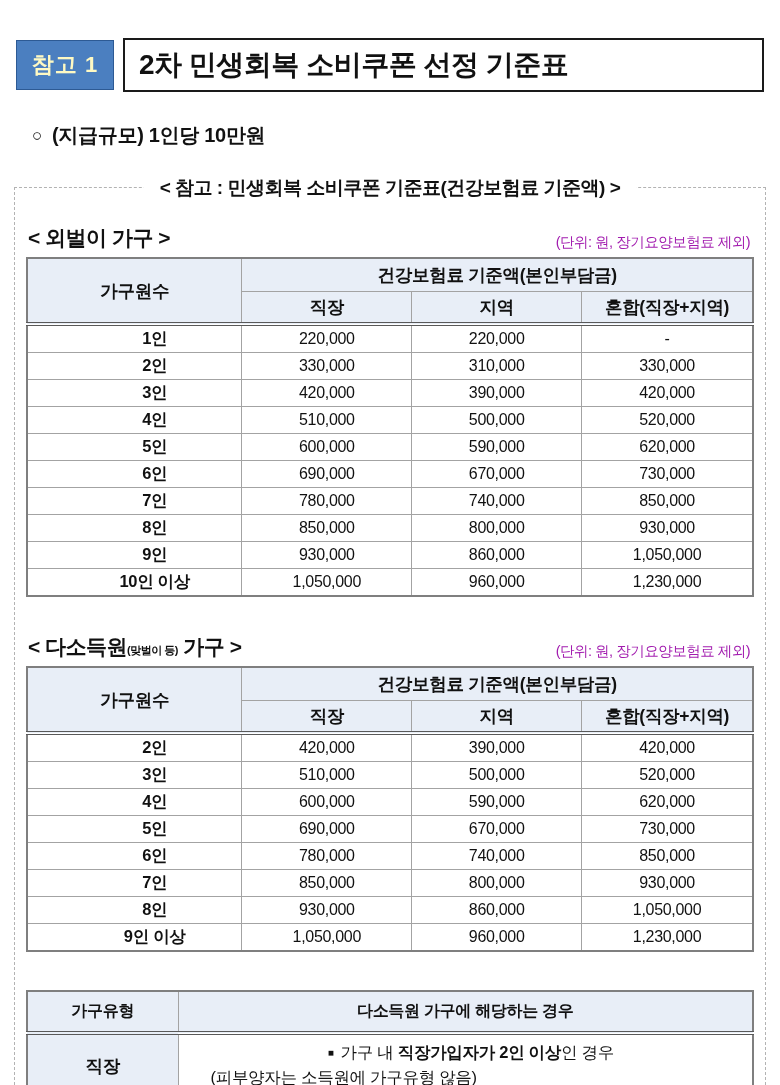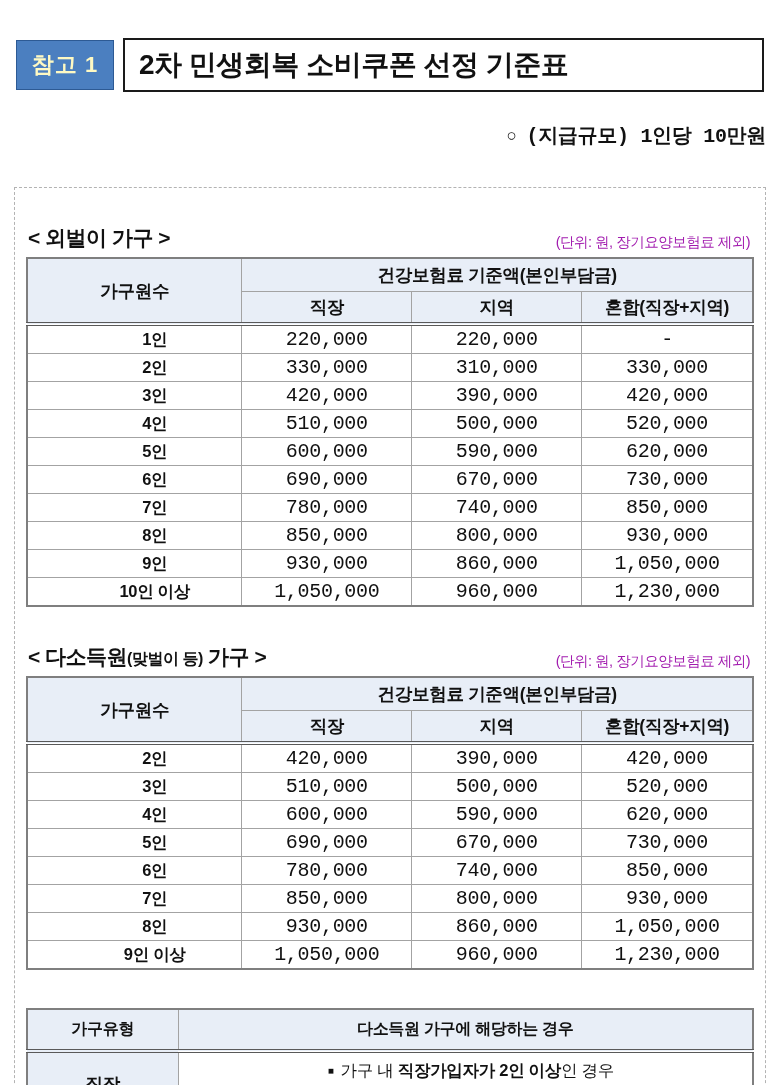--- a/index.html
+++ b/index.html
@@ -15,8 +15,8 @@
              padding:6px 14px;font-size:28px;font-weight:700;letter-spacing:-.5px;}
 
   
-  .scale-line{margin:30px 0 12px 18px;font-family:Liberation Mono, monospace;
-              font-size:20px;font-weight:700;letter-spacing:-.3px;text-align:right;}
+  .scale-line{margin:30px 0 12px 18px;font-family:Liberation Sans, sans-serif;
+              font-size:20px;font-weight:700;letter-spacing:-.3px;}
   .scale-line .circle{font-weight:400;font-size:17px;margin-right:10px;vertical-align:1px;}
 
   

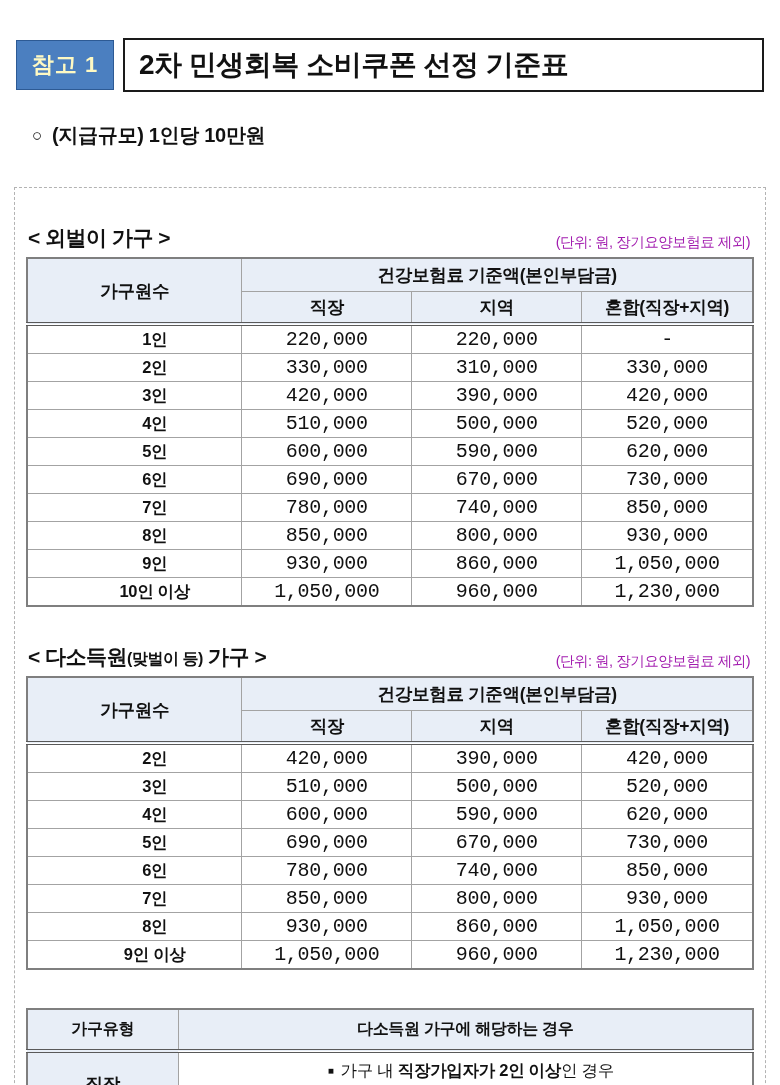--- a/index.html
+++ b/index.html
@@ -79,6 +79,7 @@
   </div>
 
   <div class="ref-box">
+    <div class="ref-box-title">&lt; 참고 : 민생회복 소비쿠폰 기준표(건강보험료 기준액) &gt;</div>
 
     <div class="section-head">
       <div class="section-title"><span>&lt; 외벌이 가구 &gt;</span></div>

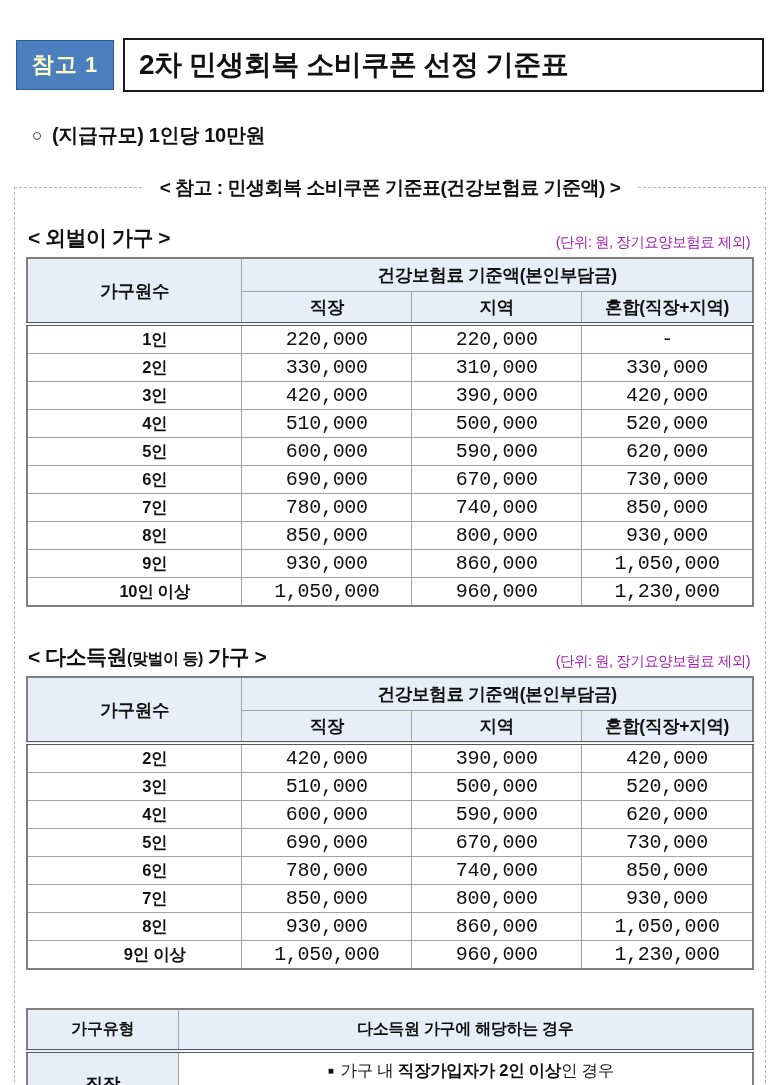--- a/index.html
+++ b/index.html
@@ -43,7 +43,7 @@
   .criteria-table thead tr:last-child th{border-bottom:4px double var(--rule,#595959);padding:3px;}
   .criteria-table thead th[rowspan]{border-bottom:4px double var(--rule,#595959);}
   .criteria-table tbody th{font-size:16.5px;font-weight:700;background:#fff;padding-left:44px;}
-  .criteria-table tbody td{font-size:20px;font-family:Liberation Mono, monospace;}
+  .criteria-table tbody td{font-size:16px;}
 
   
   .type-table{border:2px solid var(--outer,#7f7f7f);margin-top:38px;}

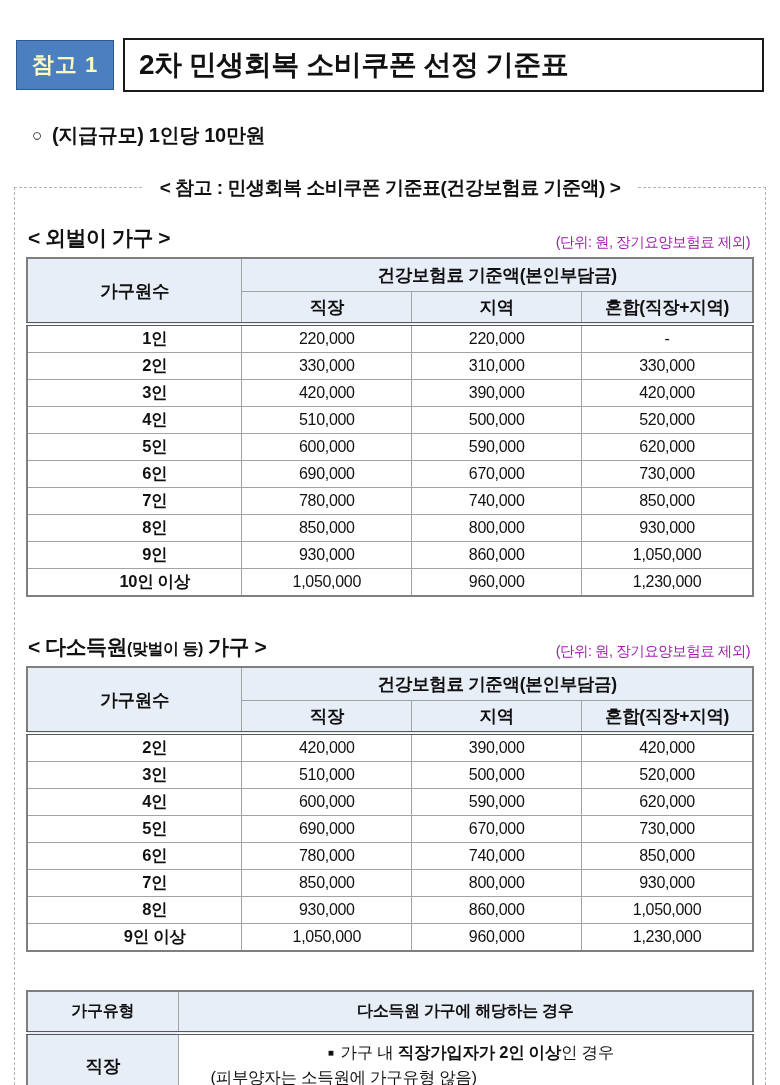--- a/index.html
+++ b/index.html
@@ -59,7 +59,7 @@
   .type-table .bullet{display:inline-block;width:20px;text-indent:0;font-size:10px;
       vertical-align:2px;}
   .seg-b{font-weight:700;}
-  .seg-s{font-size:16px;text-align:center;}
+  .seg-s{font-size:11px;text-align:center;}
 </style>
 </head>
 <body>

